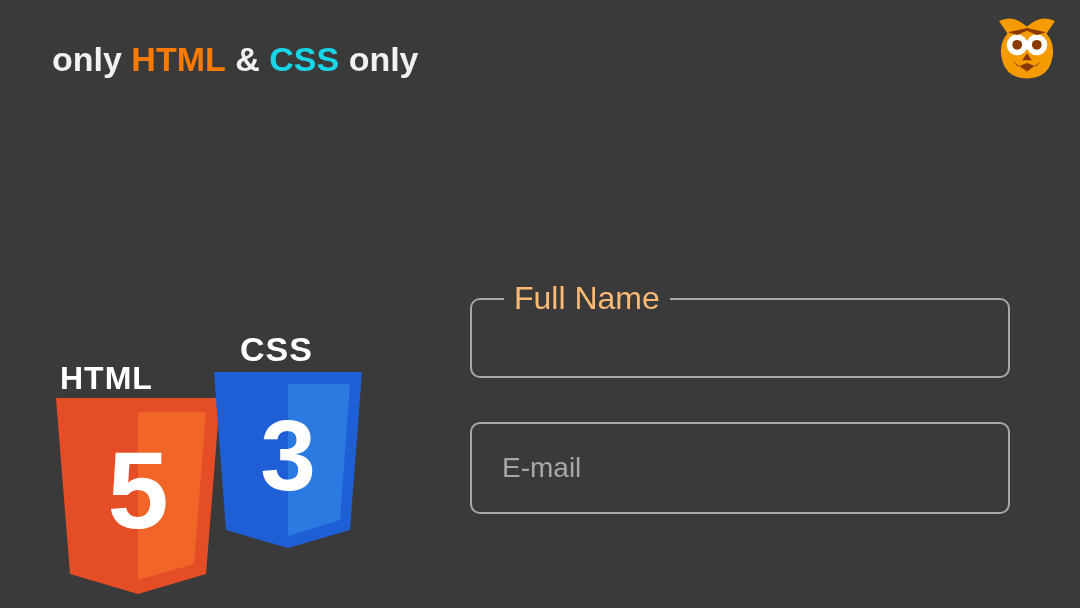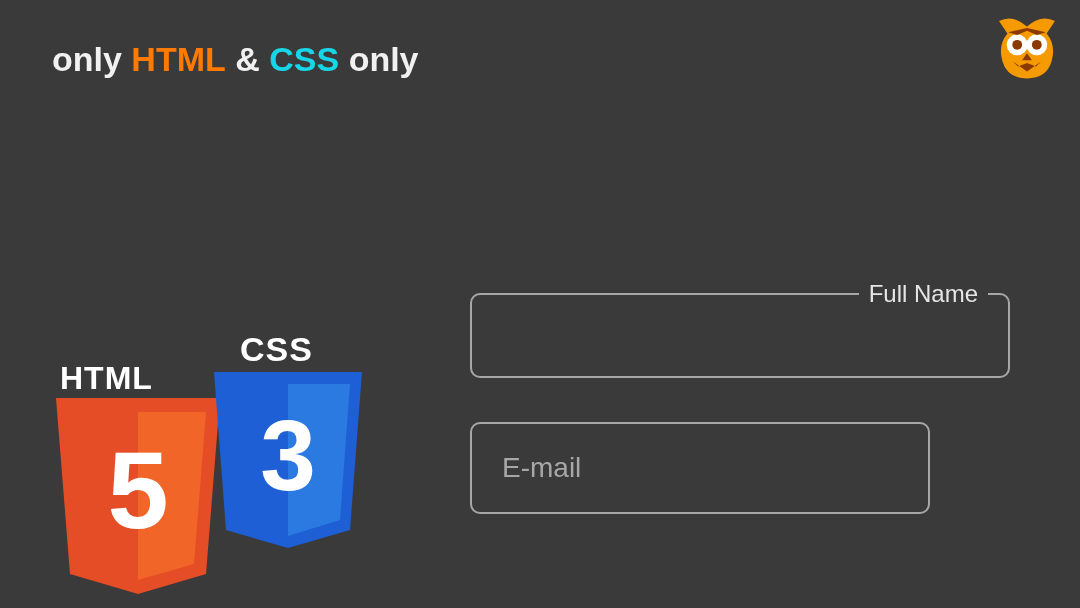--- a/index.html
+++ b/index.html
@@ -83,11 +83,10 @@
     margin: 0 0 44px 0;
   }
   .legend-field legend {
-    color: #e5e5e5;
-    font-size: 24px;
+    color: #fdba74;
+    font-size: 32px;
     padding: 0 10px;
     margin-left: 6px;
-    text-align: right;
   }
   .plain-field {
     width: 460px;

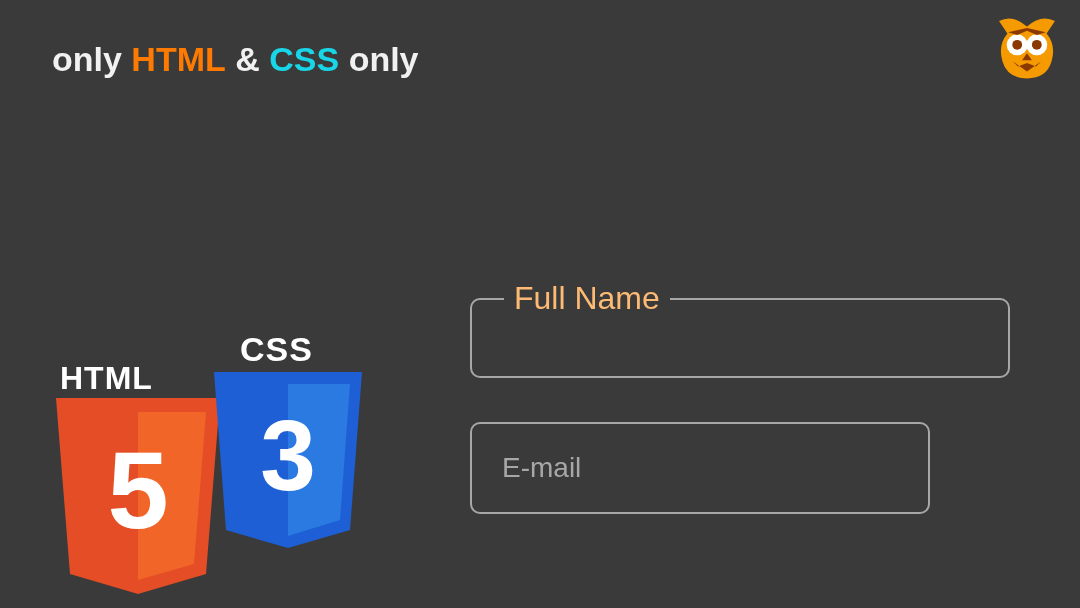--- a/index.html
+++ b/index.html
@@ -89,7 +89,7 @@
     margin-left: 6px;
   }
   .plain-field {
-    width: 460px;
+    width: 540px;
     height: 92px;
     border: 2px solid #a7a7a7;
     border-radius: 10px;

